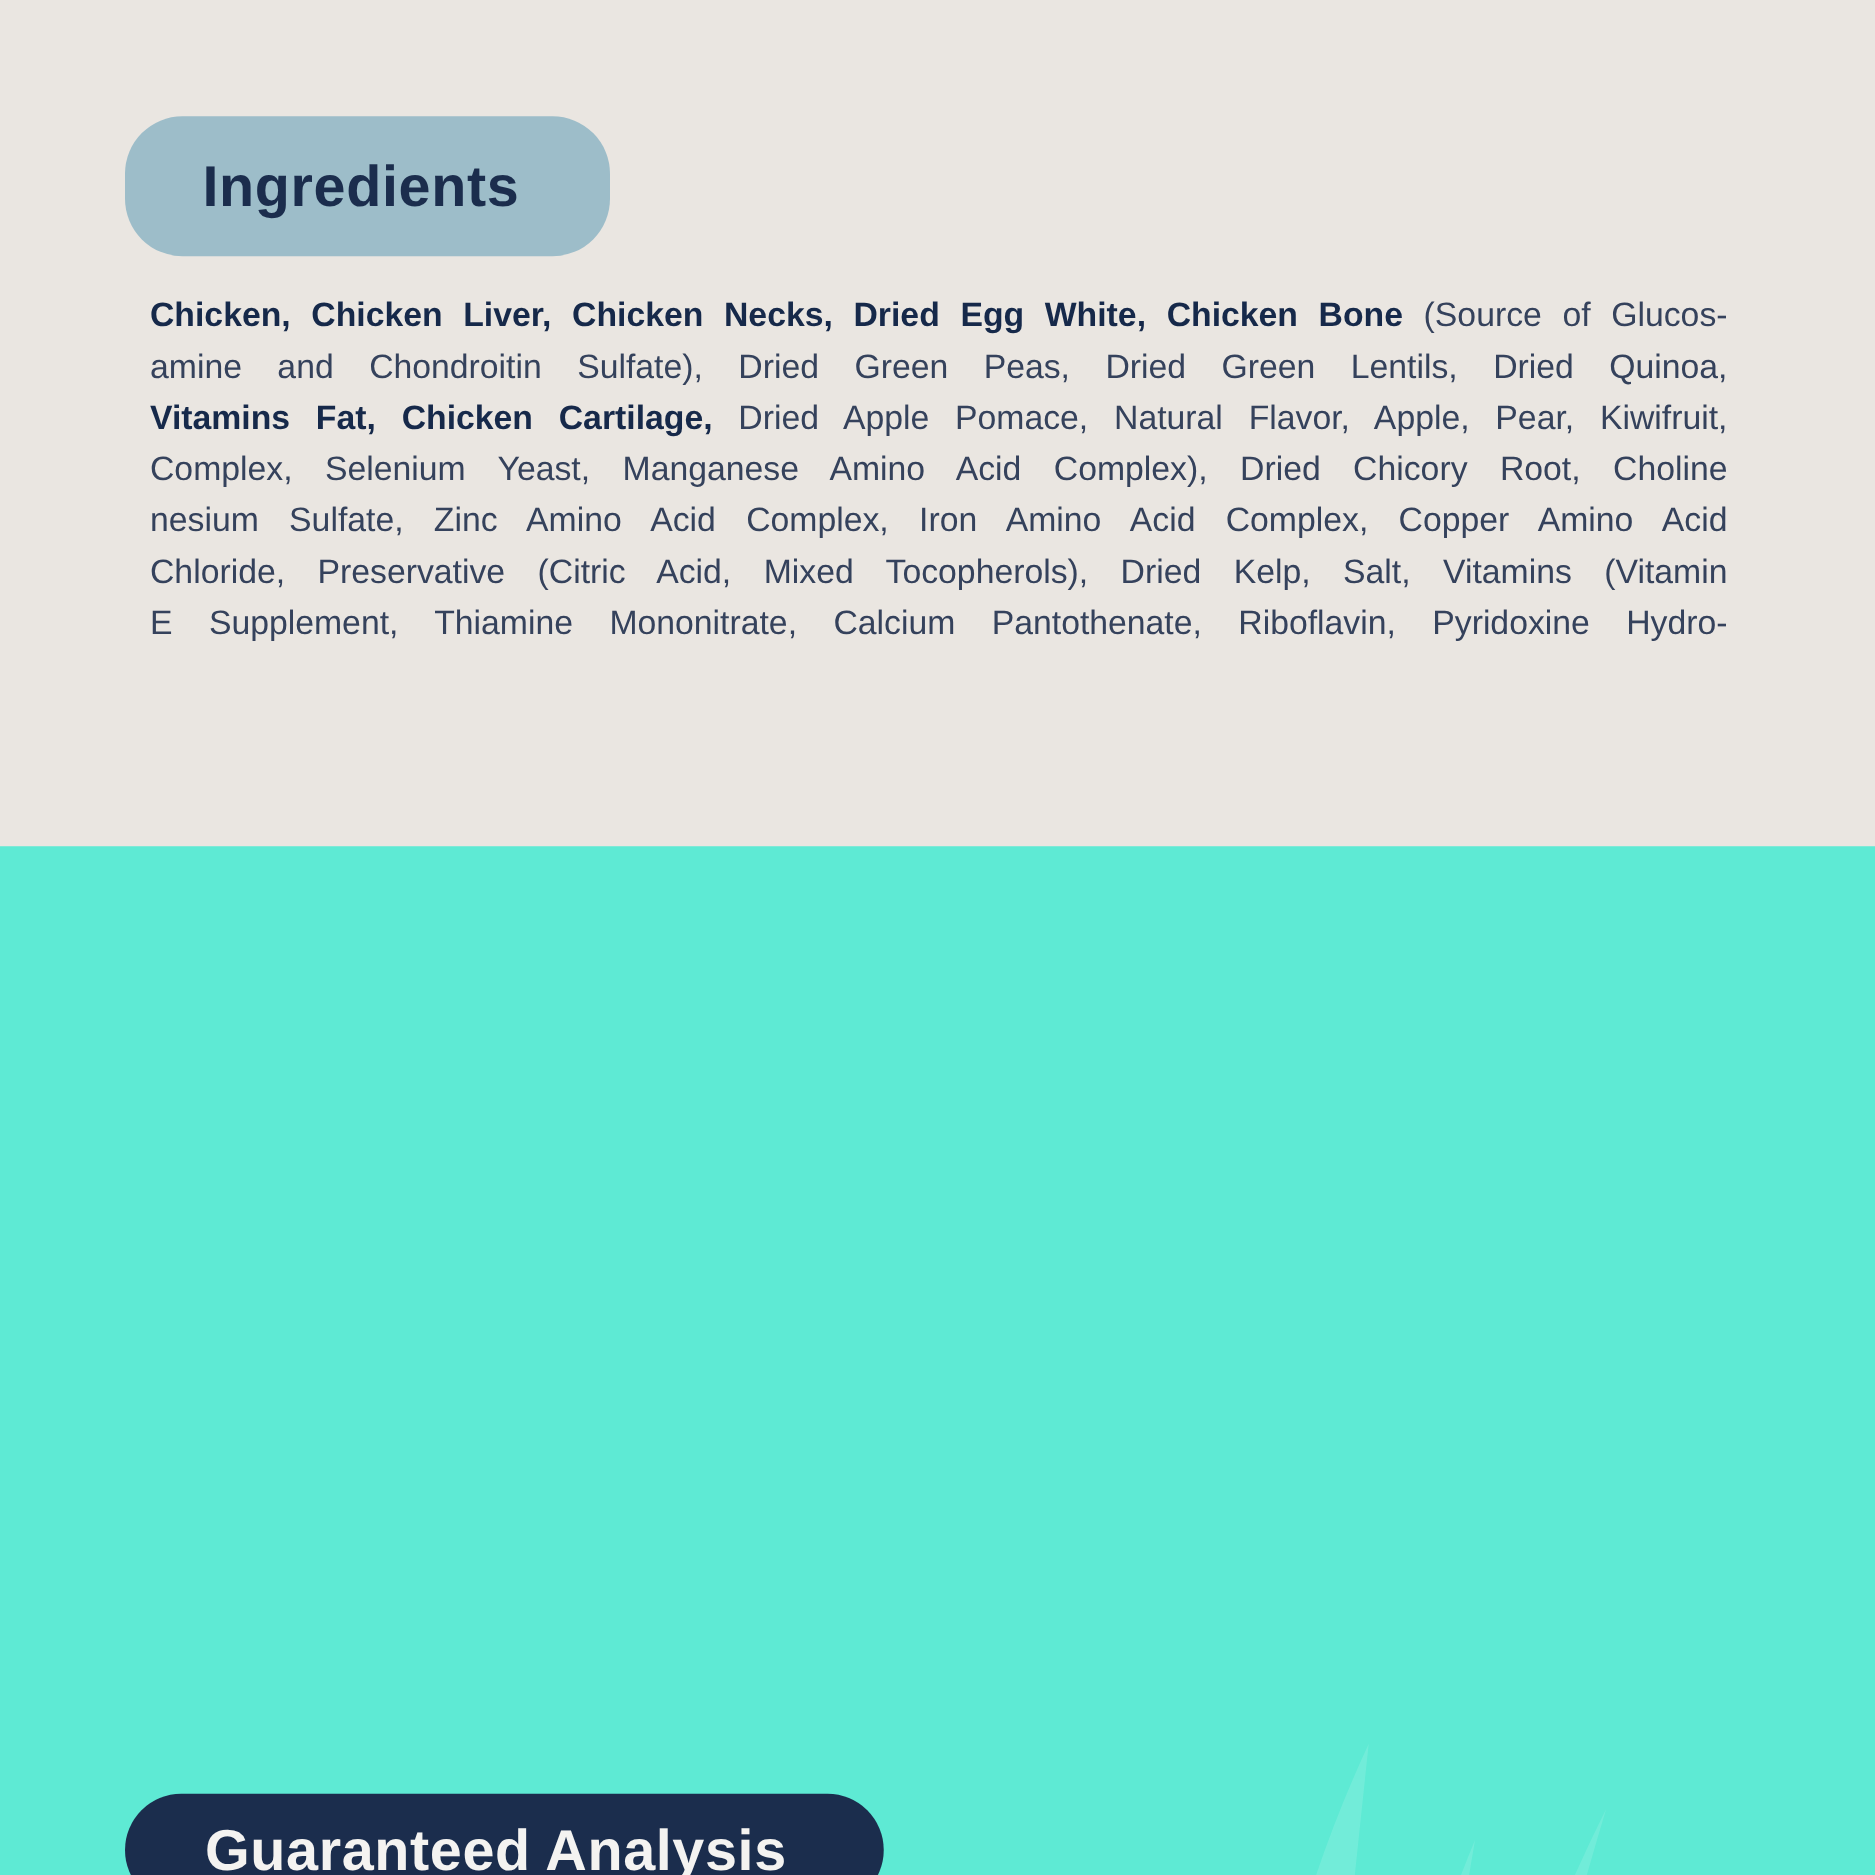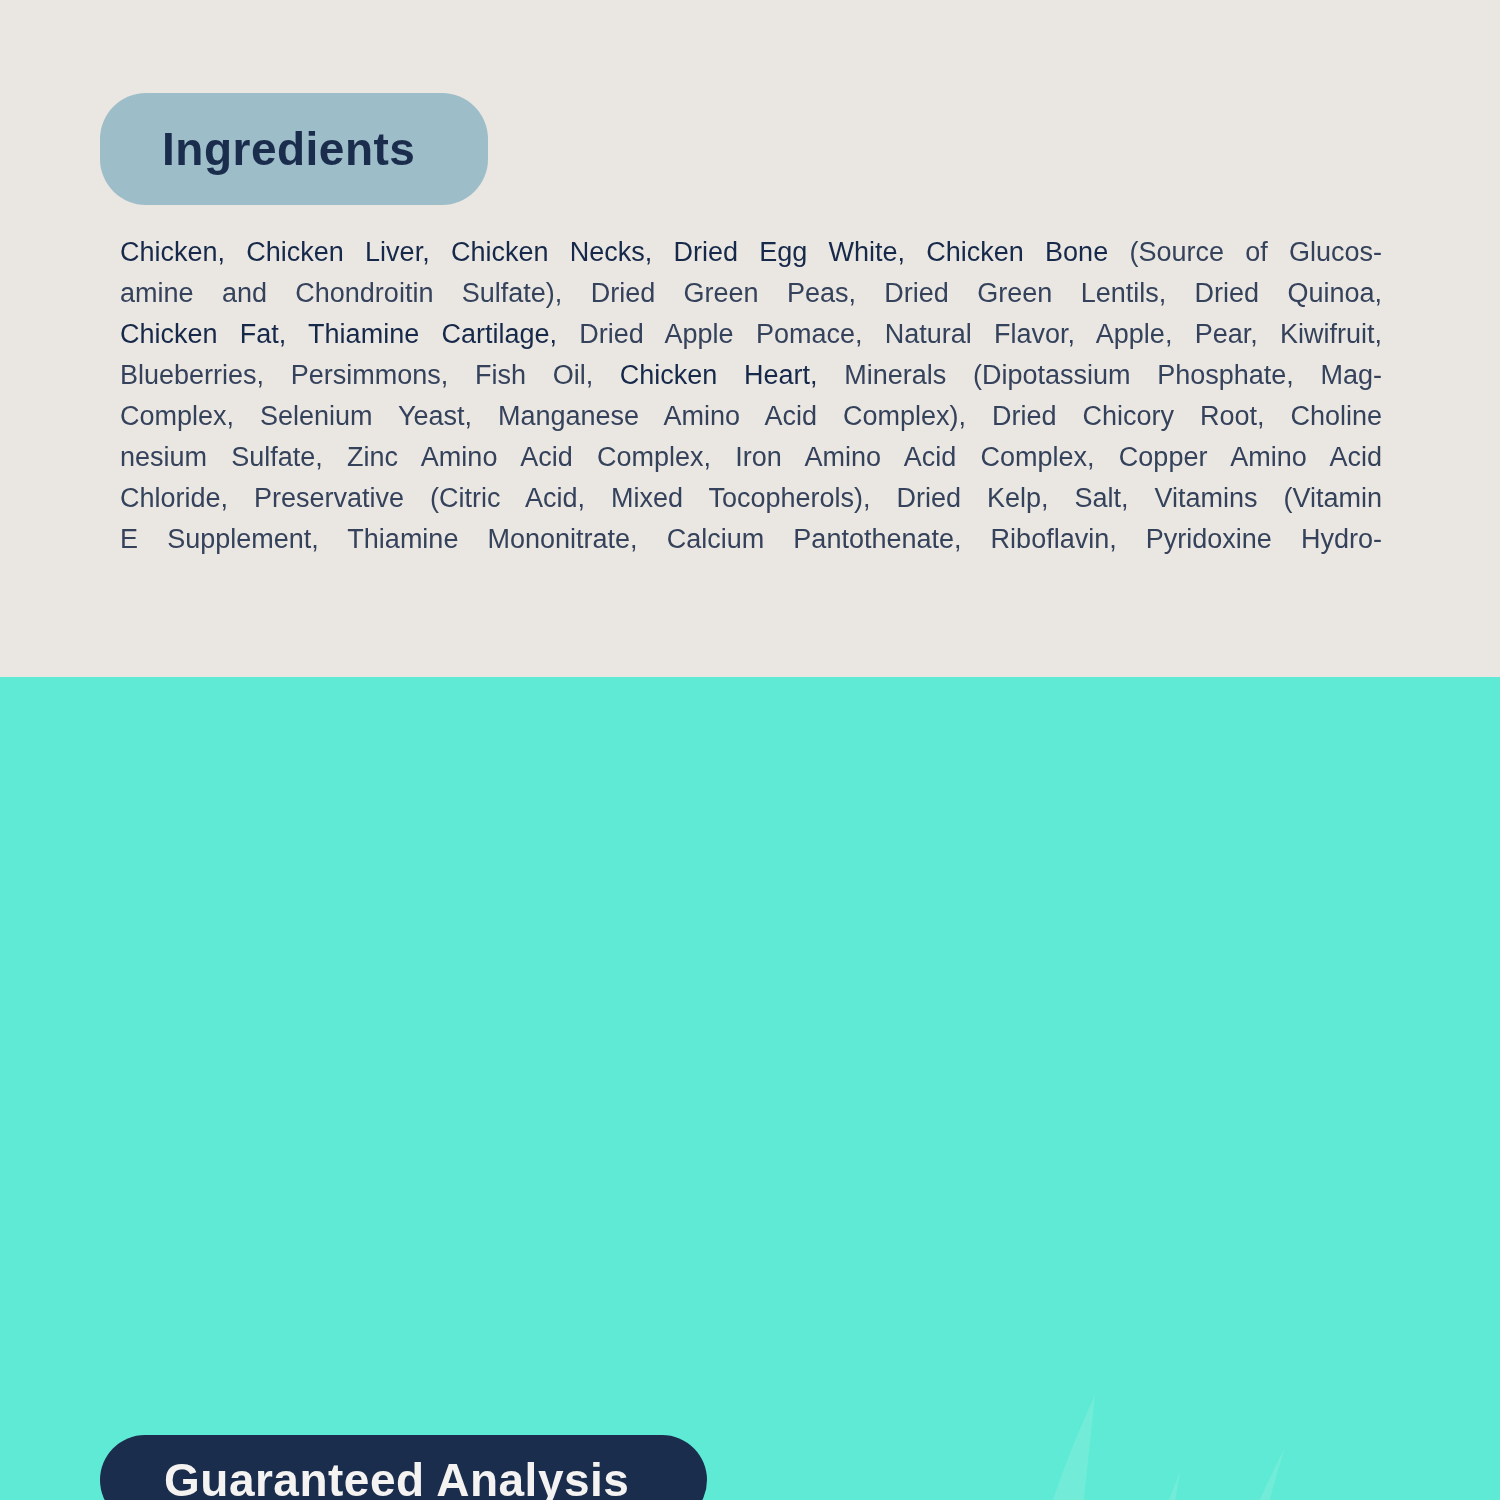--- a/index.html
+++ b/index.html
@@ -30,7 +30,7 @@
   }
   .ing-line { height: 41px; white-space: nowrap; }
   .ing-line.jline { text-align: justify; text-align-last: justify; white-space: normal; }
-  .ing-line .b { font-weight: 400; color: #16294a; }
+  .ing-line .b { font-weight: 700; color: #16294a; }
 
   
   .section-bottom {

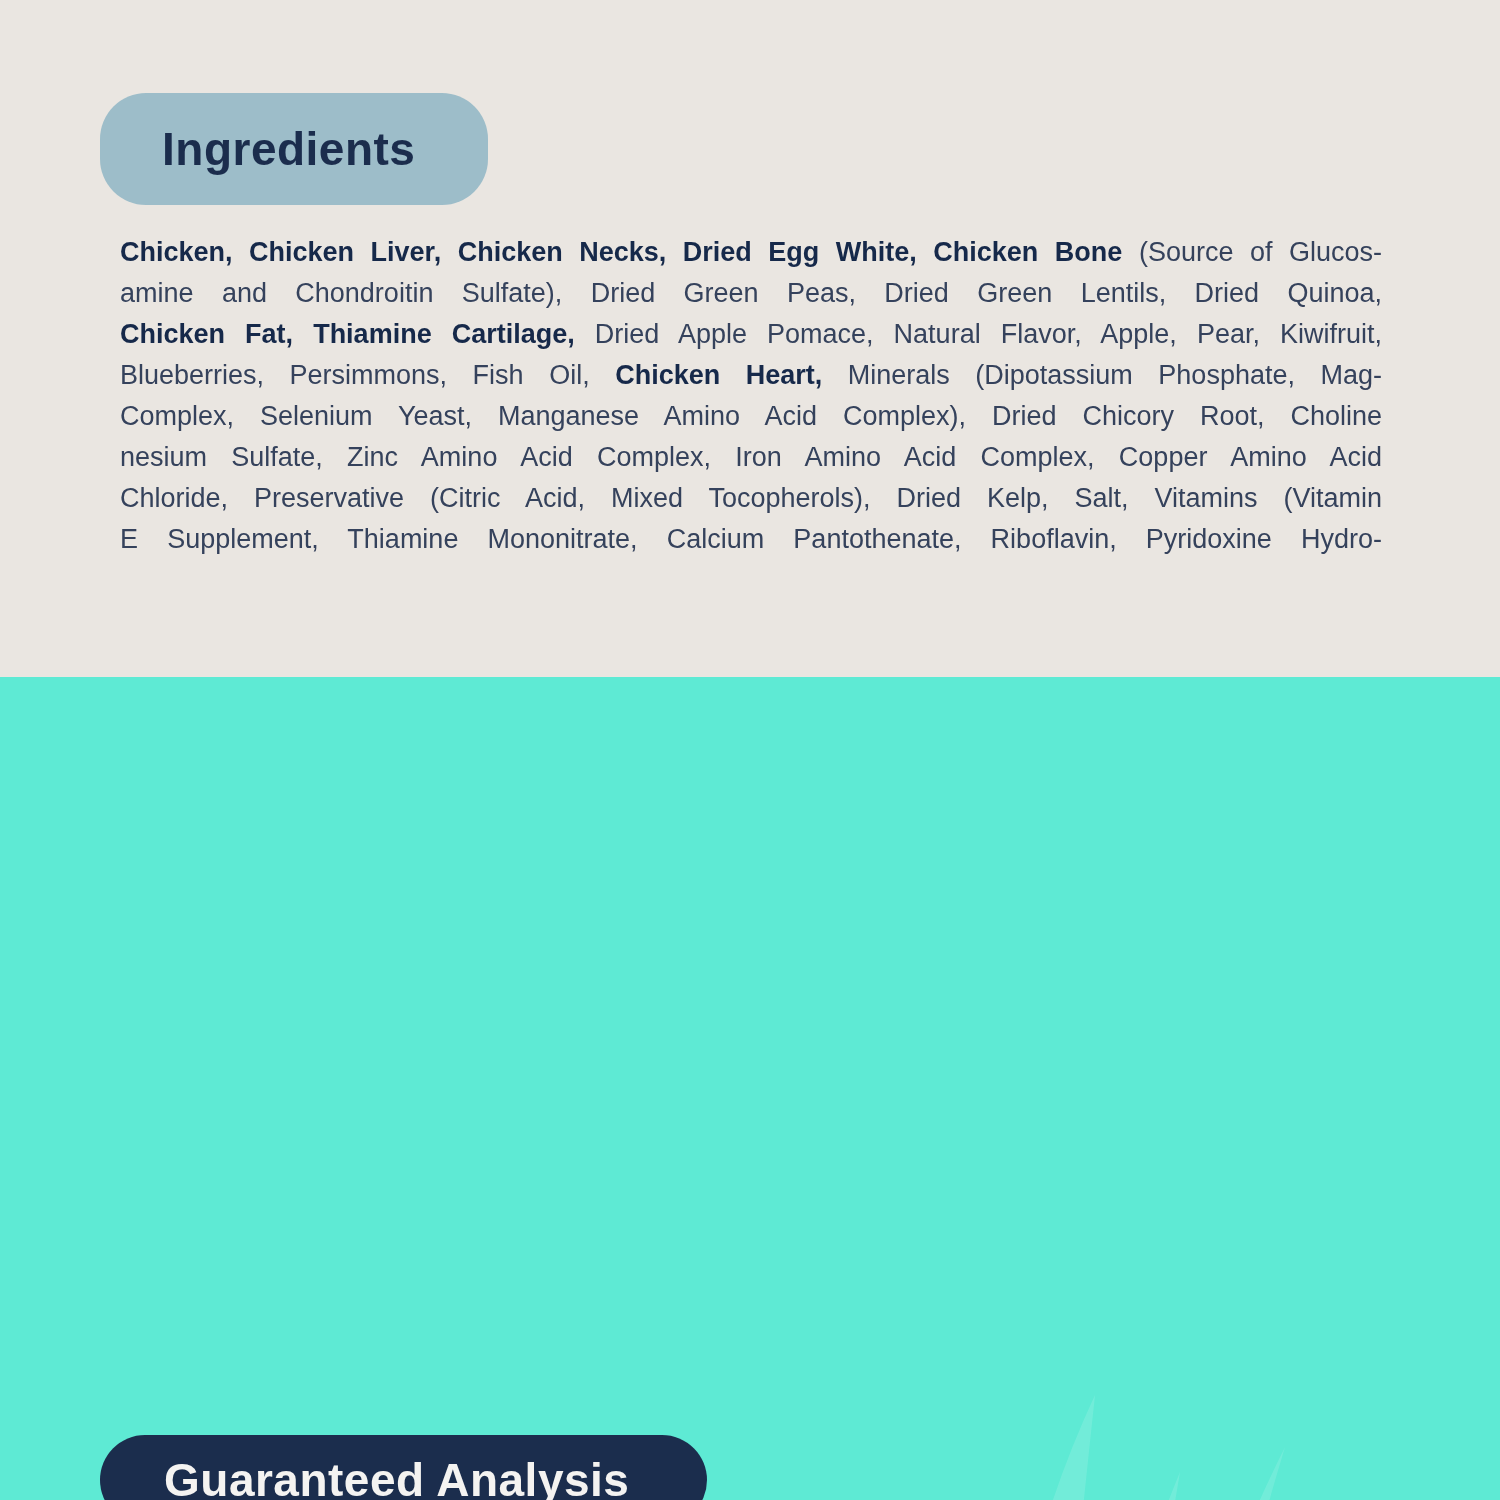--- a/index.html
+++ b/index.html
@@ -62,7 +62,7 @@
     <div class="ingredients-paragraph">
         <div class="ing-line jline"><span class="b">Chicken, Chicken Liver, Chicken Necks, Dried Egg White, Chicken Bone</span><span> (Source of Glucos-</span></div>
         <div class="ing-line jline"><span>amine and Chondroitin Sulfate), Dried Green Peas, Dried Green Lentils, Dried Quinoa,</span></div>
-        <div class="ing-line jline"><span class="b">Chicken Fat, Thiamine Cartilage,</span><span> Dried Apple Pomace, Natural Flavor, Apple, Pear, Kiwifruit,</span></div>
+        <div class="ing-line jline"><span class="b">Vitamins Fat, Chicken Cartilage,</span><span> Dried Apple Pomace, Natural Flavor, Apple, Pear, Kiwifruit,</span></div>
         <div class="ing-line jline"><span>Blueberries, Persimmons, Fish Oil, </span><span class="b">Chicken Heart,</span><span> Minerals (Dipotassium Phosphate, Mag-</span></div>
         <div class="ing-line jline"><span>Complex, Selenium Yeast, Manganese Amino Acid Complex), Dried Chicory Root, Choline</span></div>
         <div class="ing-line jline"><span>nesium Sulfate, Zinc Amino Acid Complex, Iron Amino Acid Complex, Copper Amino Acid</span></div>

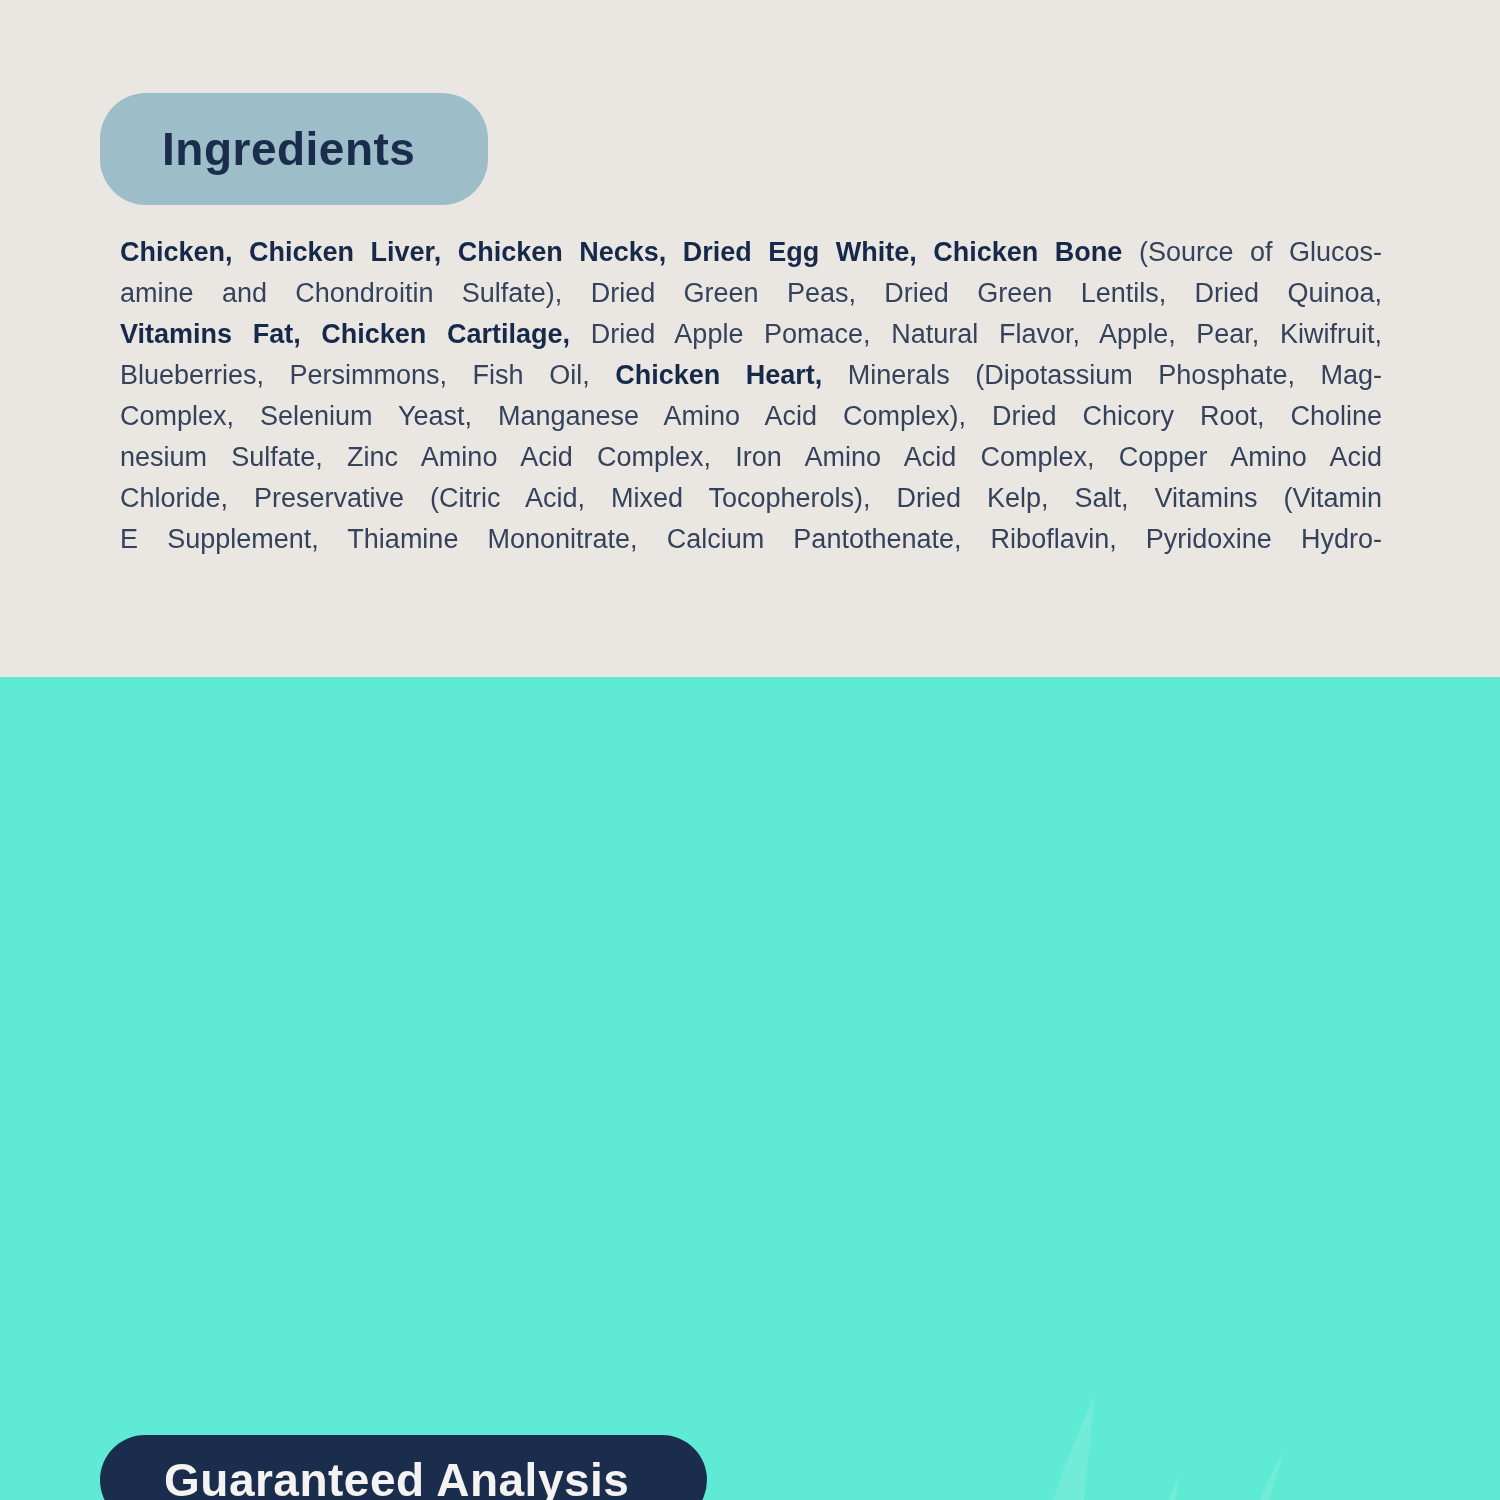--- a/index.html
+++ b/index.html
@@ -63,7 +63,6 @@
         <div class="ing-line jline"><span class="b">Chicken, Chicken Liver, Chicken Necks, Dried Egg White, Chicken Bone</span><span> (Source of Glucos-</span></div>
         <div class="ing-line jline"><span>amine and Chondroitin Sulfate), Dried Green Peas, Dried Green Lentils, Dried Quinoa,</span></div>
         <div class="ing-line jline"><span class="b">Vitamins Fat, Chicken Cartilage,</span><span> Dried Apple Pomace, Natural Flavor, Apple, Pear, Kiwifruit,</span></div>
-        <div class="ing-line jline"><span>Blueberries, Persimmons, Fish Oil, </span><span class="b">Chicken Heart,</span><span> Minerals (Dipotassium Phosphate, Mag-</span></div>
         <div class="ing-line jline"><span>Complex, Selenium Yeast, Manganese Amino Acid Complex), Dried Chicory Root, Choline</span></div>
         <div class="ing-line jline"><span>nesium Sulfate, Zinc Amino Acid Complex, Iron Amino Acid Complex, Copper Amino Acid</span></div>
         <div class="ing-line jline"><span>Chloride, Preservative (Citric Acid, Mixed Tocopherols), Dried Kelp, Salt, Vitamins (Vitamin</span></div>

